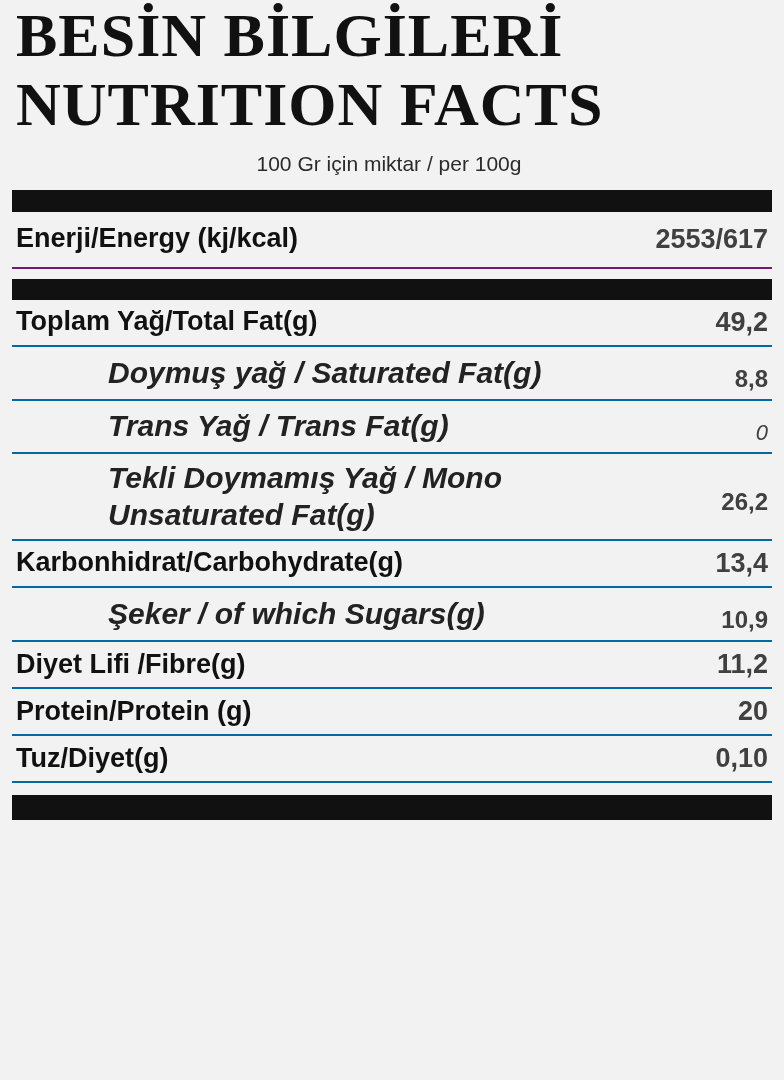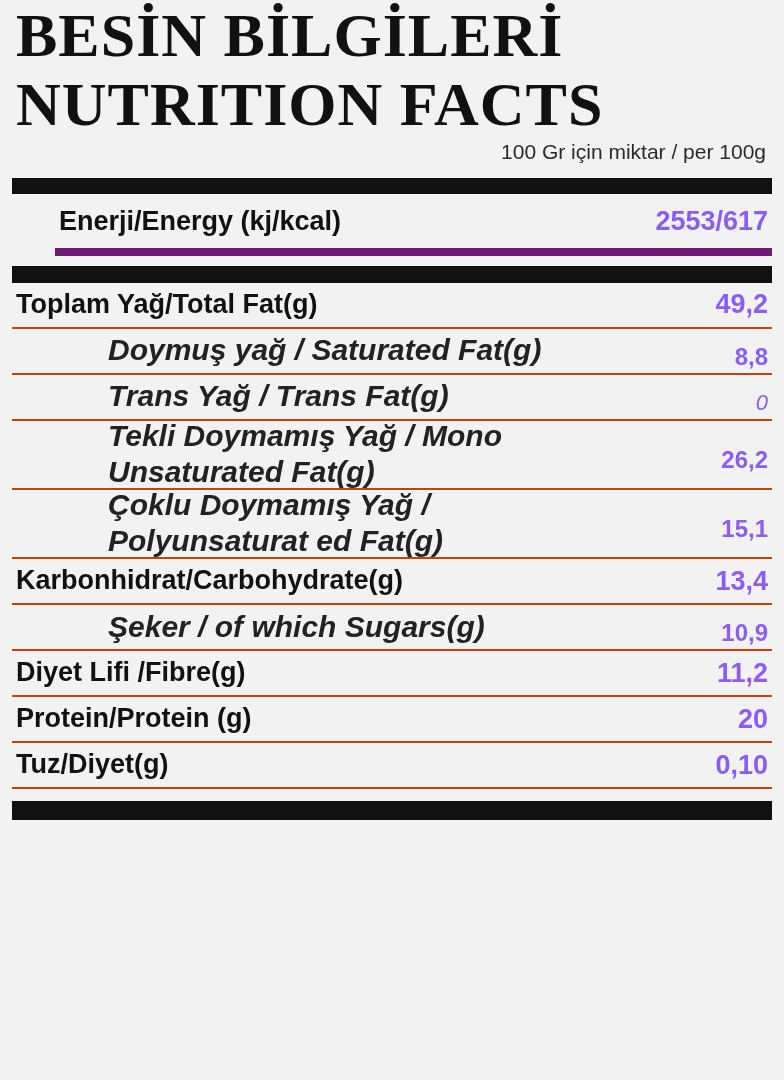--- a/index.html
+++ b/index.html
@@ -43,10 +43,10 @@
     margin-top: 6px;
   }
   .serving {
-    text-align: right;
+    text-align: center;
     font-size: 21px;
     color: #2b2b2b;
-    margin-top: 4px;
+    margin-top: 16px;
     padding-right: 6px;
     font-family: "Liberation Sans", sans-serif;
   }

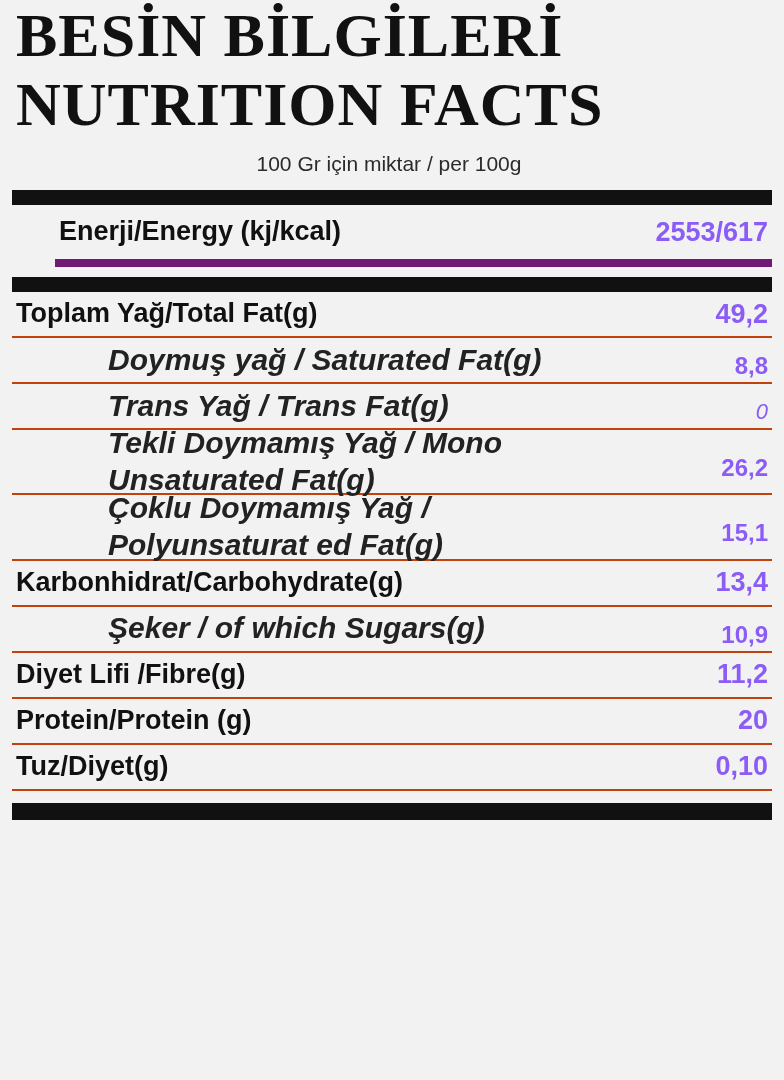--- a/index.html
+++ b/index.html
@@ -74,8 +74,7 @@
   }
   .row.energy {
     padding: 12px 4px 12px 4px;
-    border-bottom: 8px solid #701a75;
-    margin-left: 43px;
+    border-bottom: 2px solid #701a75;
   }
   .row .name {
     font-size: 27px;

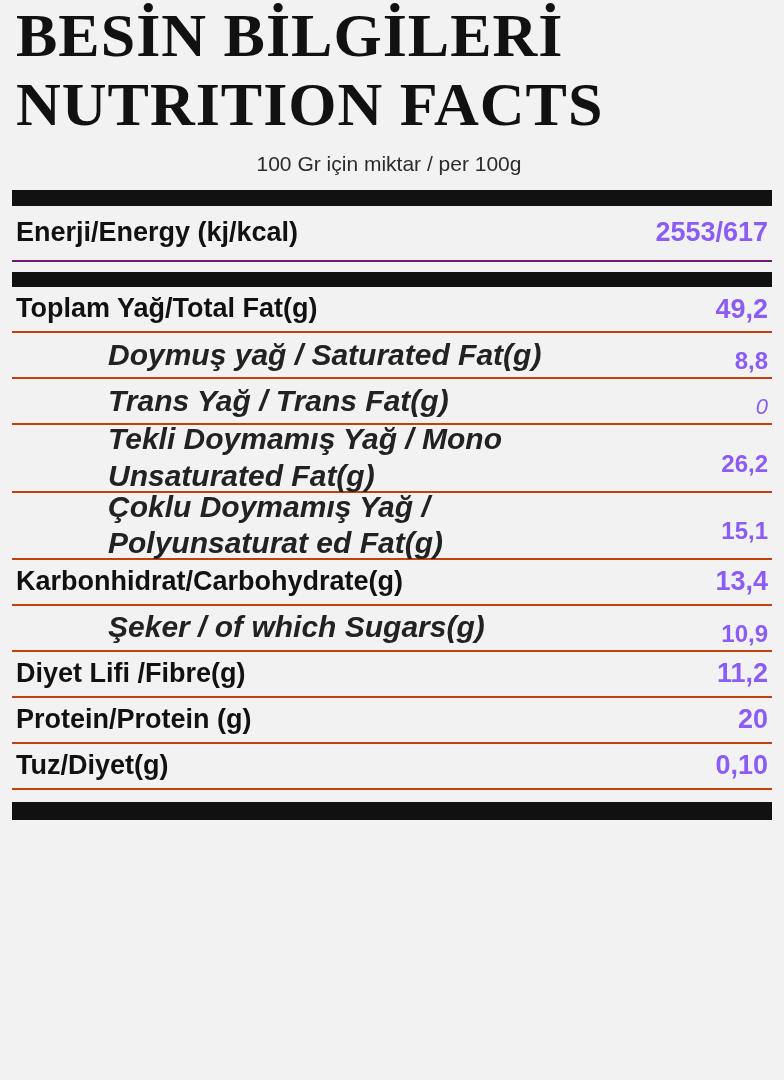--- a/index.html
+++ b/index.html
@@ -85,7 +85,7 @@
   .row .value {
     font-size: 27px;
     font-weight: bold;
-    color: #8b5cf6;
+    color: #404040;
     text-align: right;
     white-space: nowrap;
     padding-left: 14px;

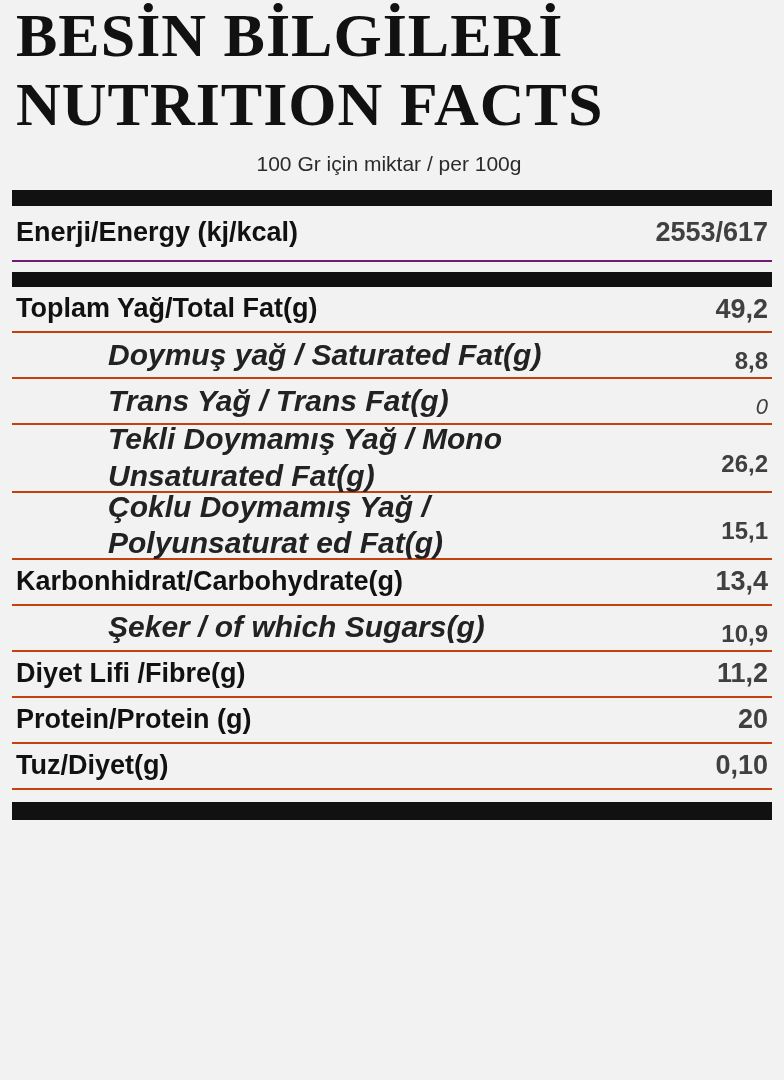--- a/index.html
+++ b/index.html
@@ -68,7 +68,7 @@
     display: flex;
     align-items: center;
     justify-content: space-between;
-    border-bottom: 2px solid #c2410c;
+    border-bottom: 2px solid #0369a1;
     padding: 7px 4px 7px 4px;
     min-height: 30px;
   }

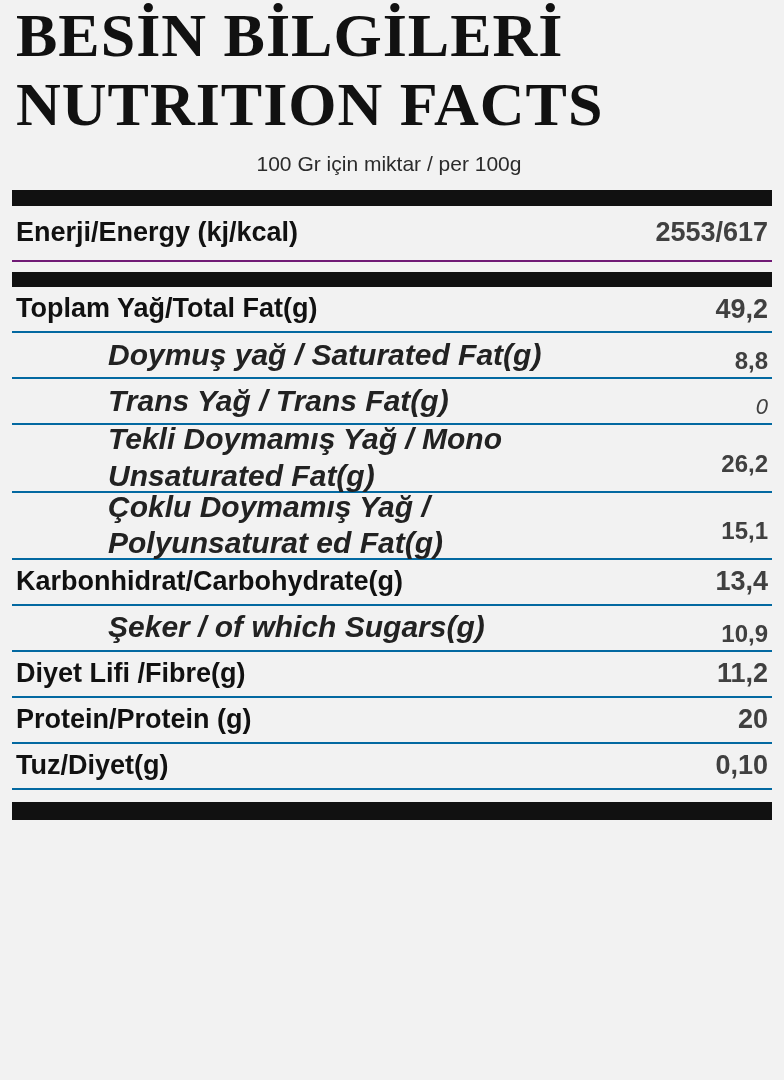--- a/index.html
+++ b/index.html
@@ -160,10 +160,6 @@
     <span class="value">26,2</span>
   </div>
 
-  <div class="row sub two-line">
-    <span class="name">Çoklu Doymamış Yağ / Polyunsaturat ed Fat(g)</span>
-    <span class="value">15,1</span>
-  </div>
 
   <div class="row">
     <span class="name">Karbonhidrat/Carbohydrate(g)</span>

